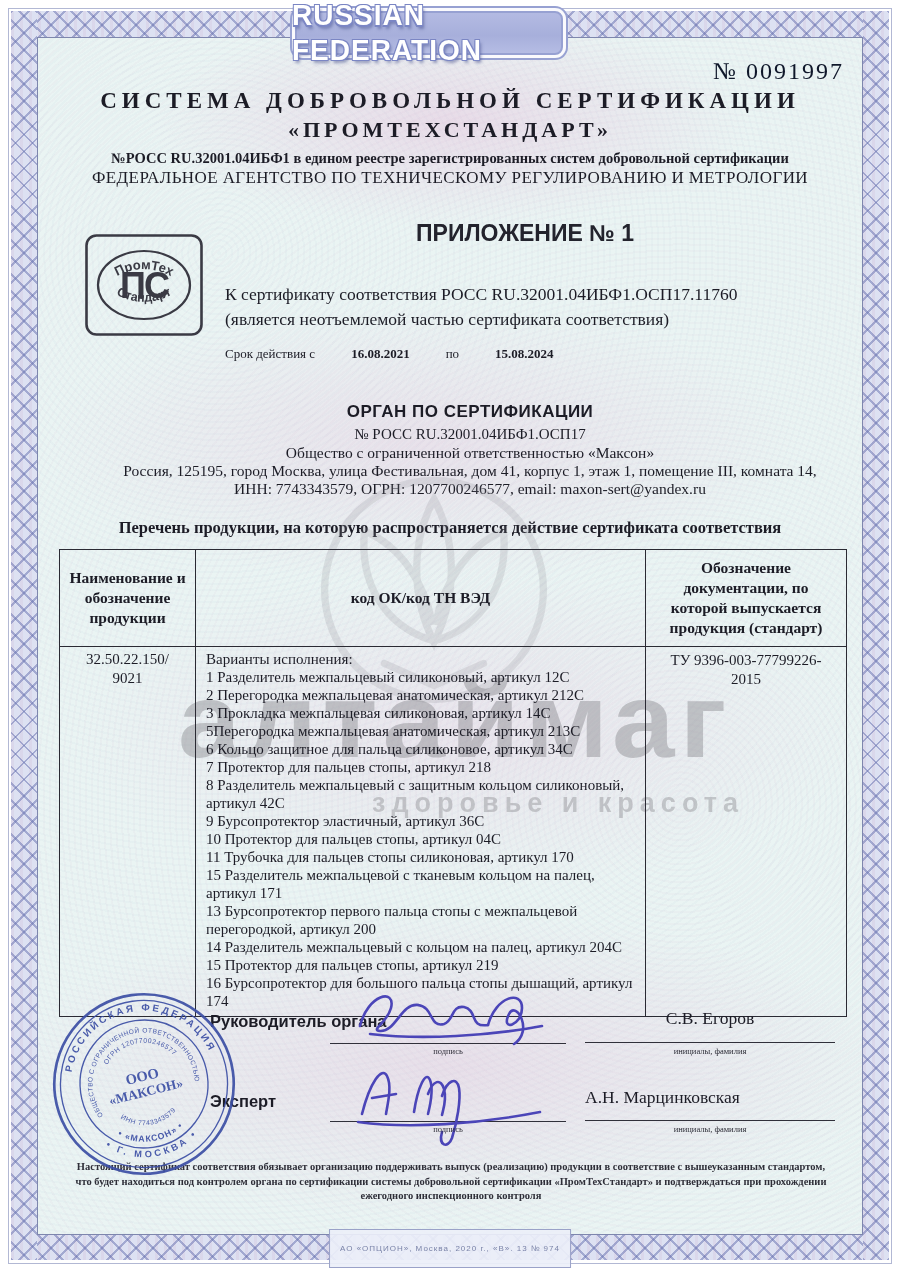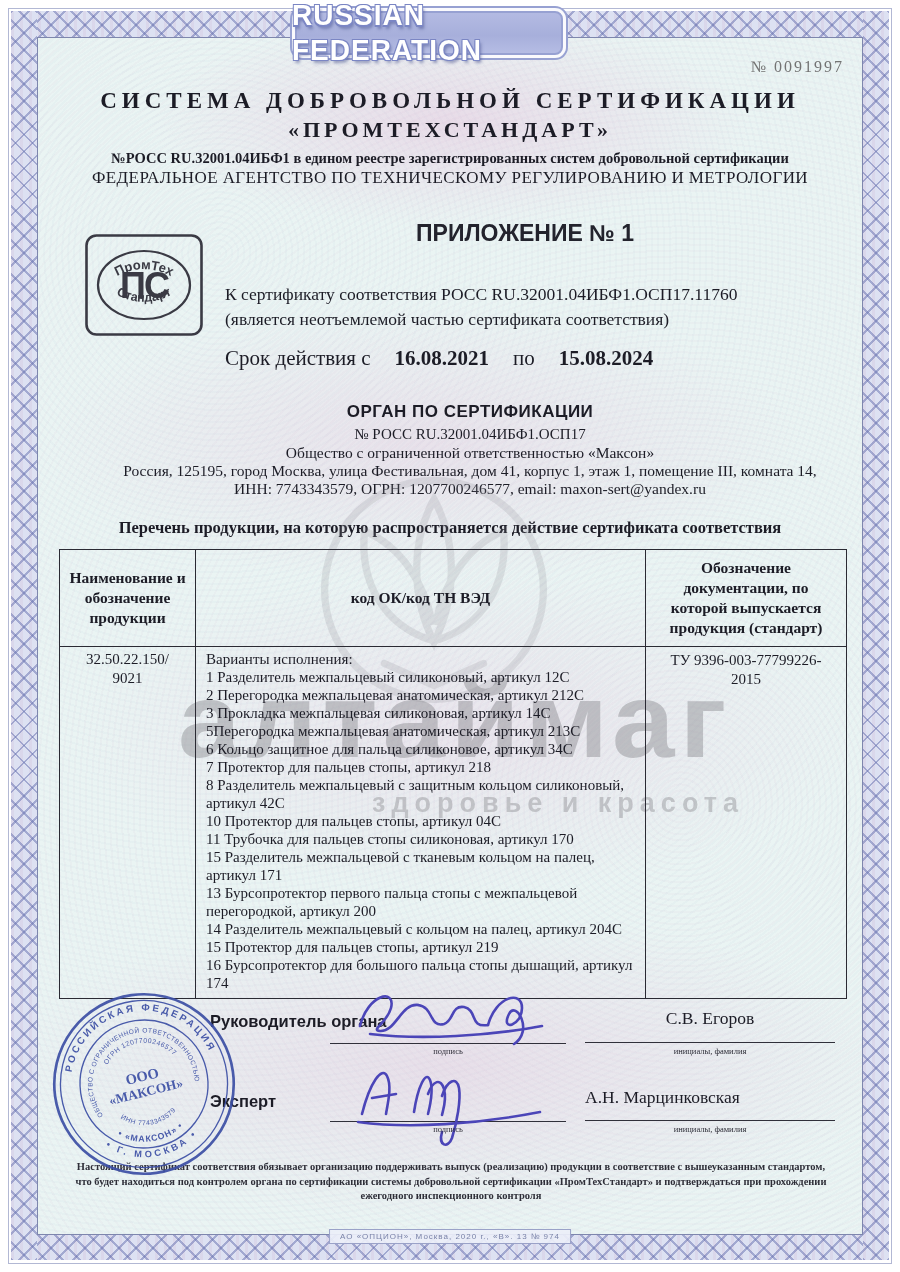--- a/index.html
+++ b/index.html
@@ -42,7 +42,7 @@
     letter-spacing:1px;color:#fff;transform:scaleY(1.08);
     text-shadow:1px 1px 0 #7b86c4,-1px -1px 0 #7b86c4,1px -1px 0 #7b86c4,-1px 1px 0 #7b86c4,2px 3px 3px rgba(70,80,140,.55);}
 
-  .serial{position:absolute;right:56px;top:58px;font-size:16px;letter-spacing:2px;color:#737373;z-index:6;}
+  .serial{position:absolute;right:56px;top:58px;font-size:24px;letter-spacing:2px;color:#0f172a;z-index:6;}
 
   .h1{top:88px;font-size:23px;font-weight:bold;letter-spacing:5px;}
   .h2{top:117px;font-size:22px;font-weight:bold;letter-spacing:4px;}

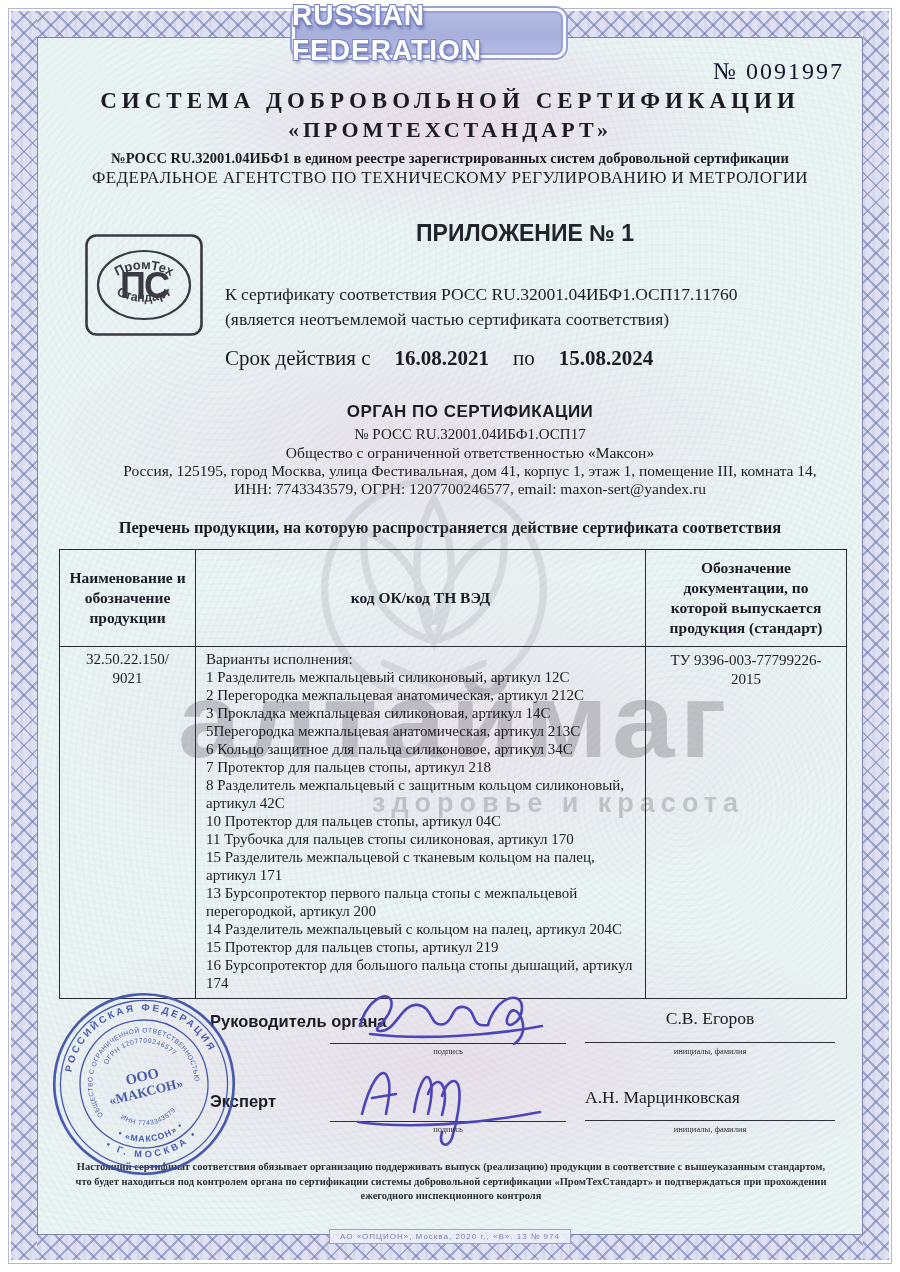--- a/index.html
+++ b/index.html
@@ -54,7 +54,7 @@
 
   .cert1{left:225px;top:284px;font-size:17.5px;}
   .cert2{left:225px;top:309px;font-size:17.5px;}
-  .valid{left:225px;top:346px;font-size:21px;display:flex;gap:24px;justify-content:space-between;}
+  .valid{left:225px;top:346px;font-size:13px;display:flex;gap:36px;justify-content:space-between;}
   .valid b{font-weight:bold;}
 
   .organ-title{top:402px;font-family:"Liberation Sans",sans-serif;font-weight:bold;font-size:17px;letter-spacing:.5px;}

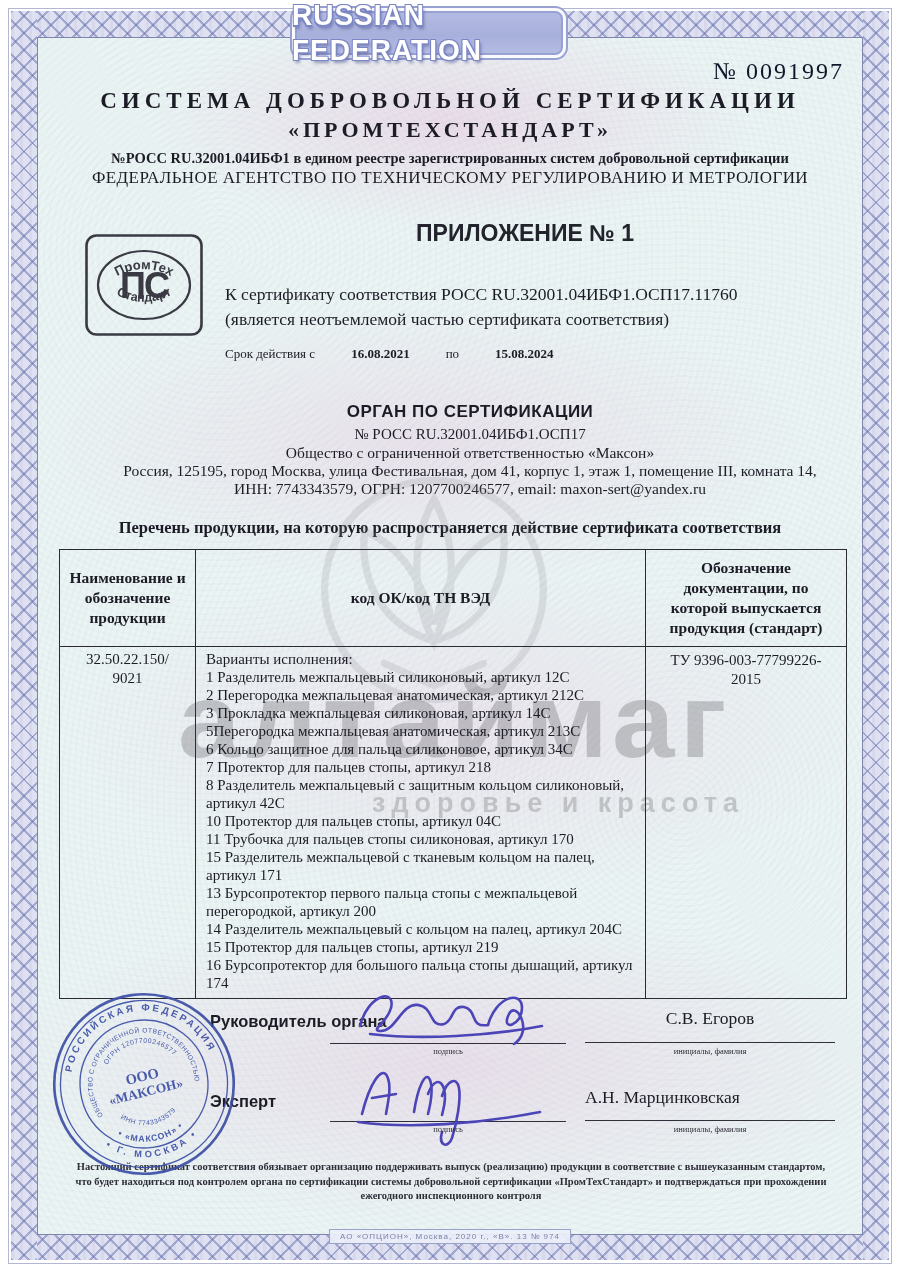--- a/index.html
+++ b/index.html
@@ -194,6 +194,7 @@
         <div class="item-line">6 Кольцо защитное для пальца силиконовое, артикул 34С</div>
         <div class="item-line">7 Протектор для пальцев стопы, артикул 218</div>
         <div class="item-line">8 Разделитель межпальцевый с защитным кольцом силиконовый, артикул 42С</div>
+        <div class="item-line">9 Бурсопротектор эластичный, артикул 36С</div>
         <div class="item-line">10 Протектор для пальцев стопы, артикул 04С</div>
         <div class="item-line">11 Трубочка для пальцев стопы силиконовая, артикул 170</div>
         <div class="item-line">15 Разделитель межпальцевой с тканевым кольцом на палец, артикул 171</div>

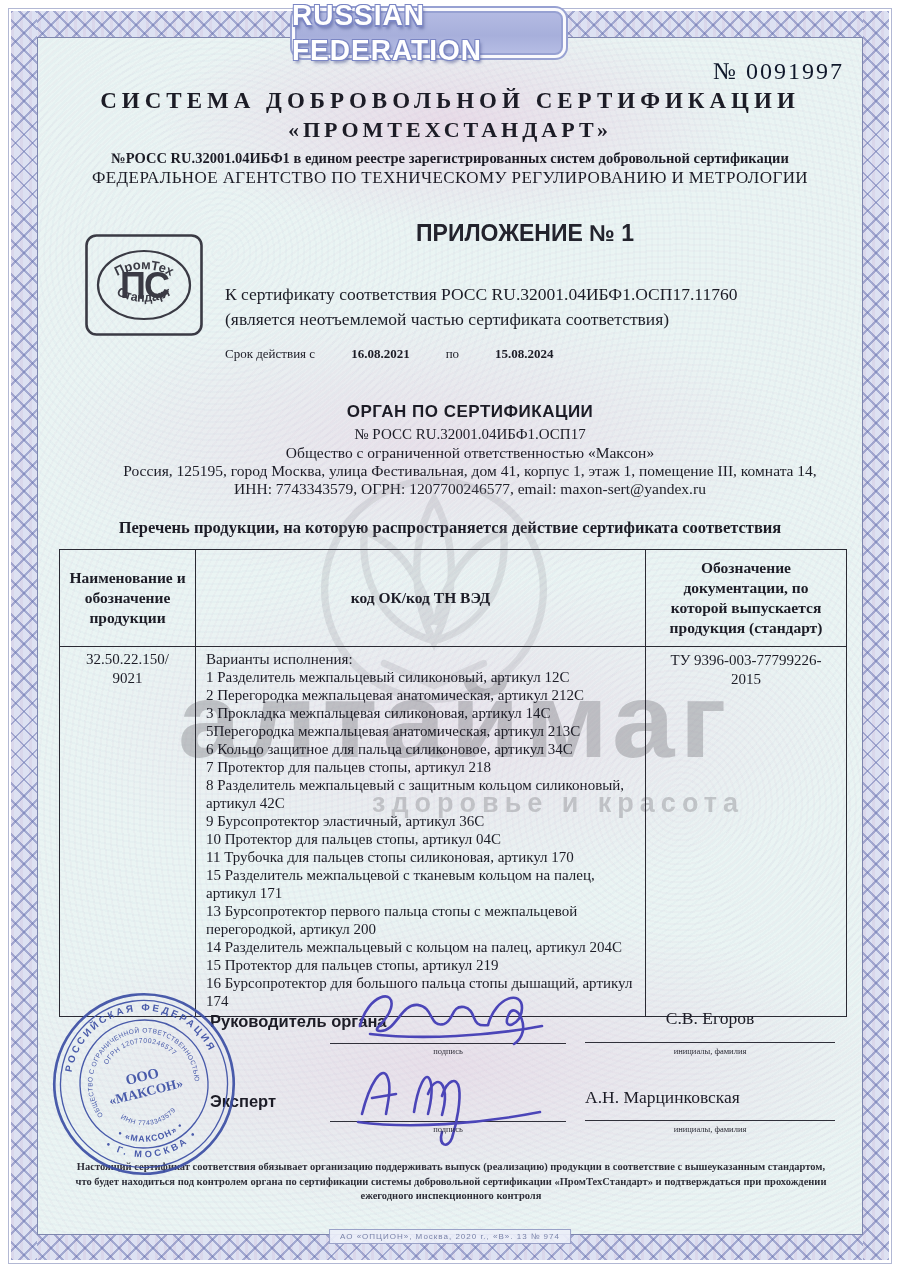--- a/index.html
+++ b/index.html
@@ -95,7 +95,7 @@
 
   .footnote{position:absolute;left:68px;top:1160px;width:766px;text-align:center;
             font-weight:bold;font-size:10.5px;line-height:14.5px;color:#2e2e38;z-index:4;}
-  .printinfo{position:absolute;left:50%;transform:translateX(-50%);top:1229px;padding:0 10px;
+  .printinfo{position:absolute;left:50%;transform:translateX(-50%);top:1229px;padding:12px 10px;
              font-family:"Liberation Sans",sans-serif;font-size:8px;line-height:13px;letter-spacing:1px;
              color:#7a83a8;background:rgba(236,239,249,.92);border:1px solid #9aa2c8;white-space:nowrap;z-index:6;}
 

